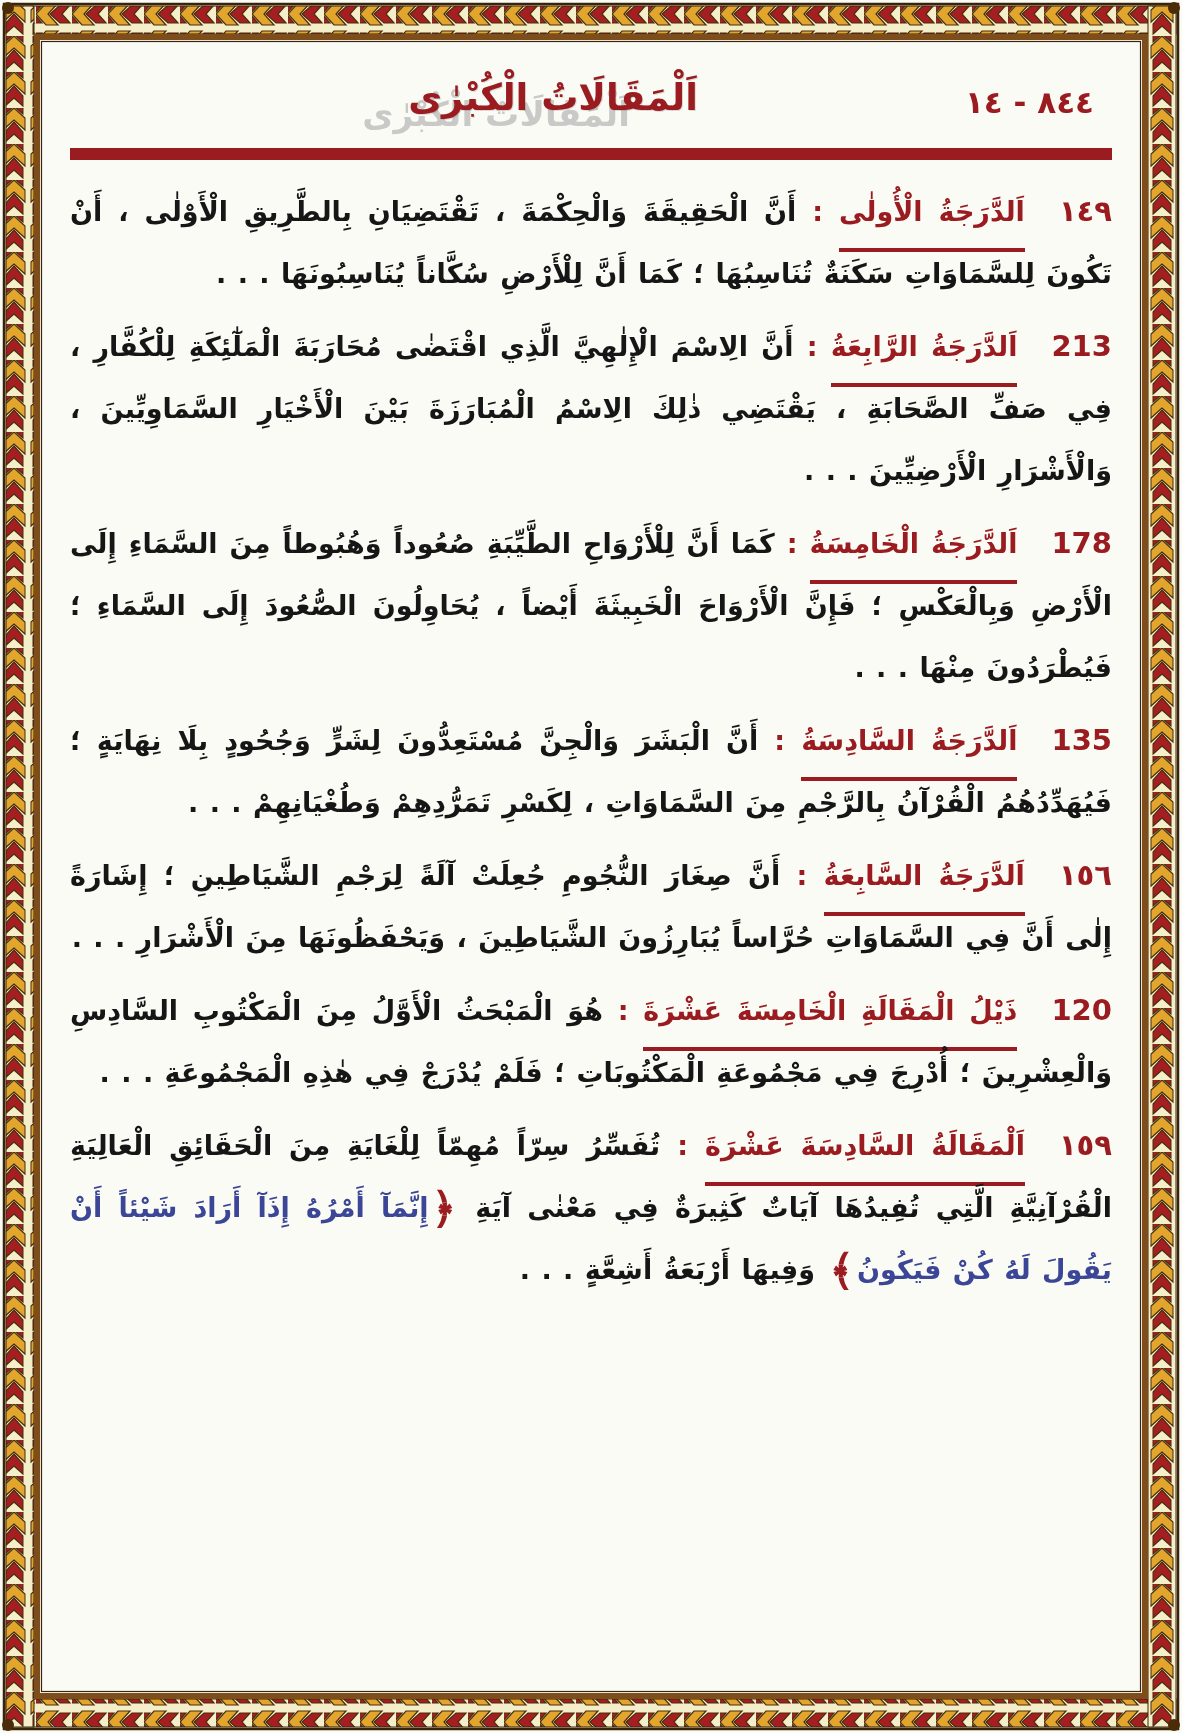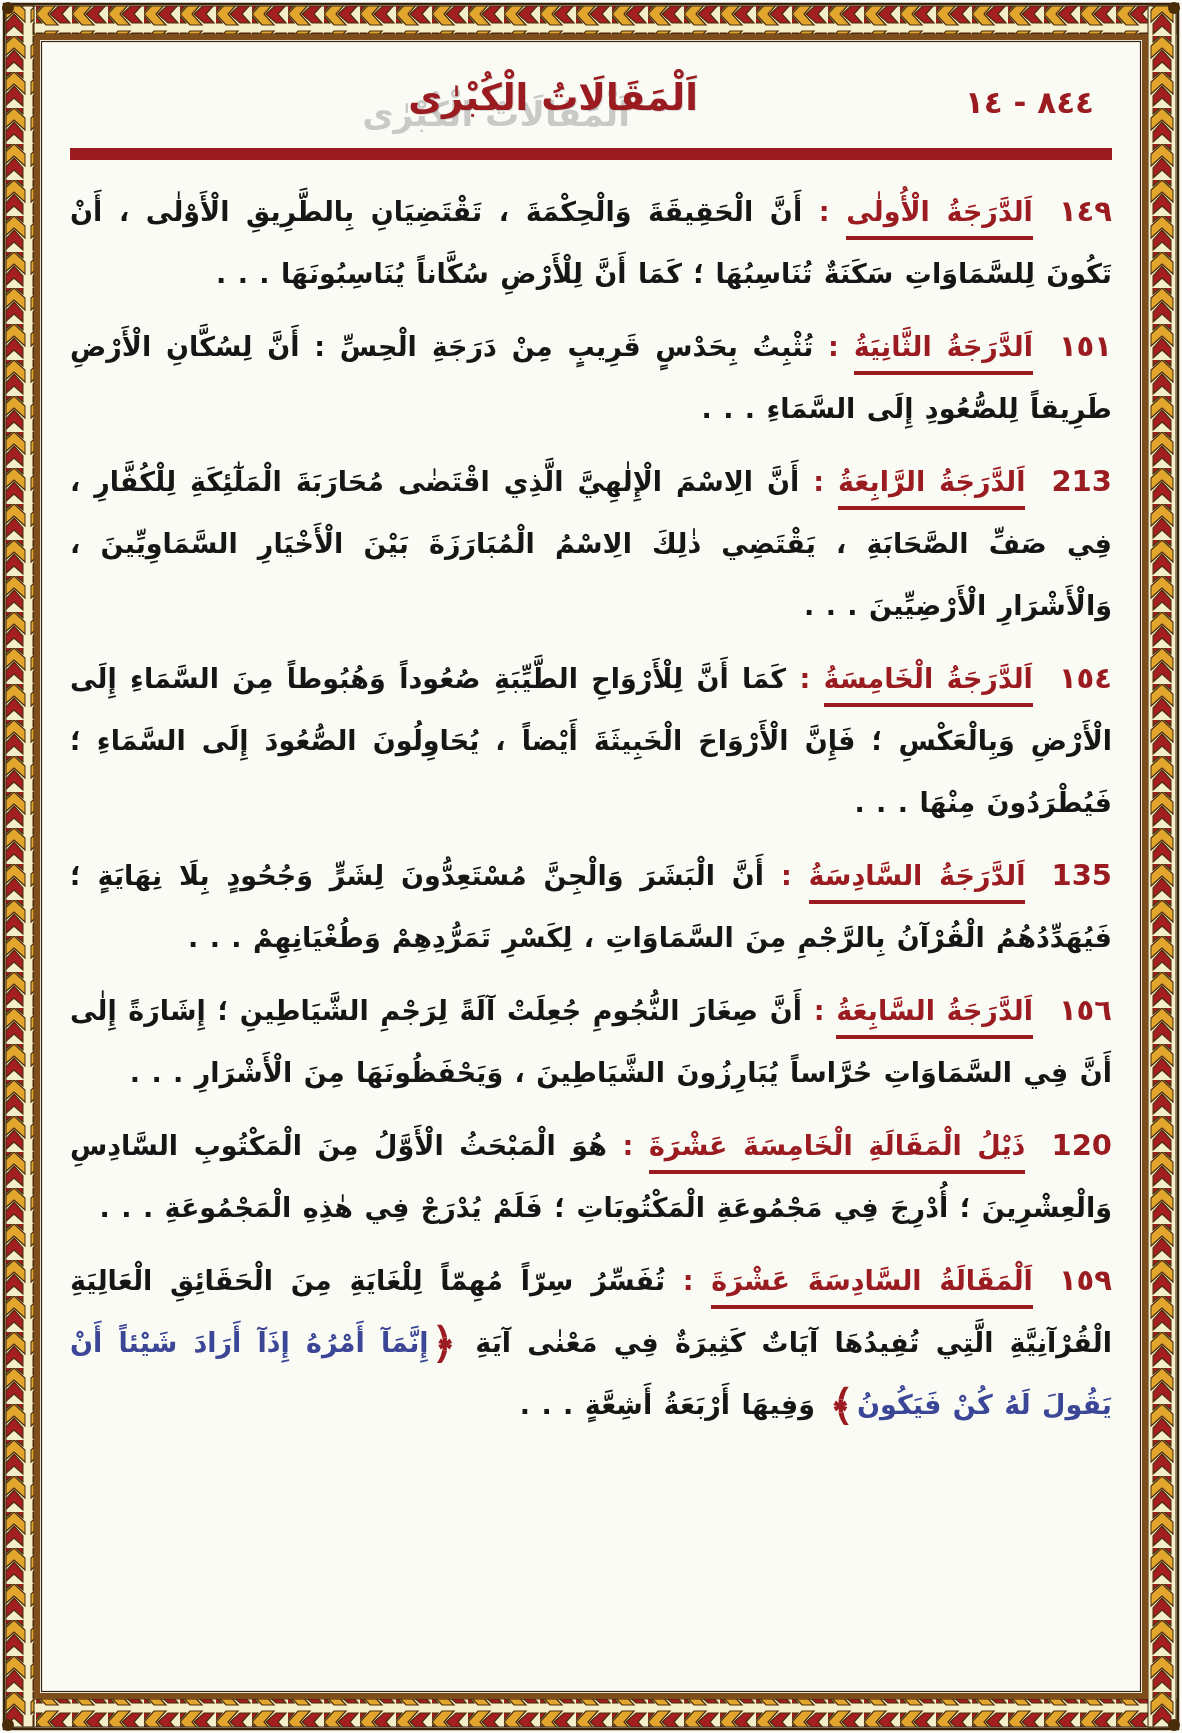--- a/index.html
+++ b/index.html
@@ -72,7 +72,7 @@
   }
   .heading{
     color:var(--accent);
-    padding-bottom:9px;
+    padding-bottom:21px;
     border-bottom:4px solid var(--accent);
   }
   .sep{color:var(--accent);}

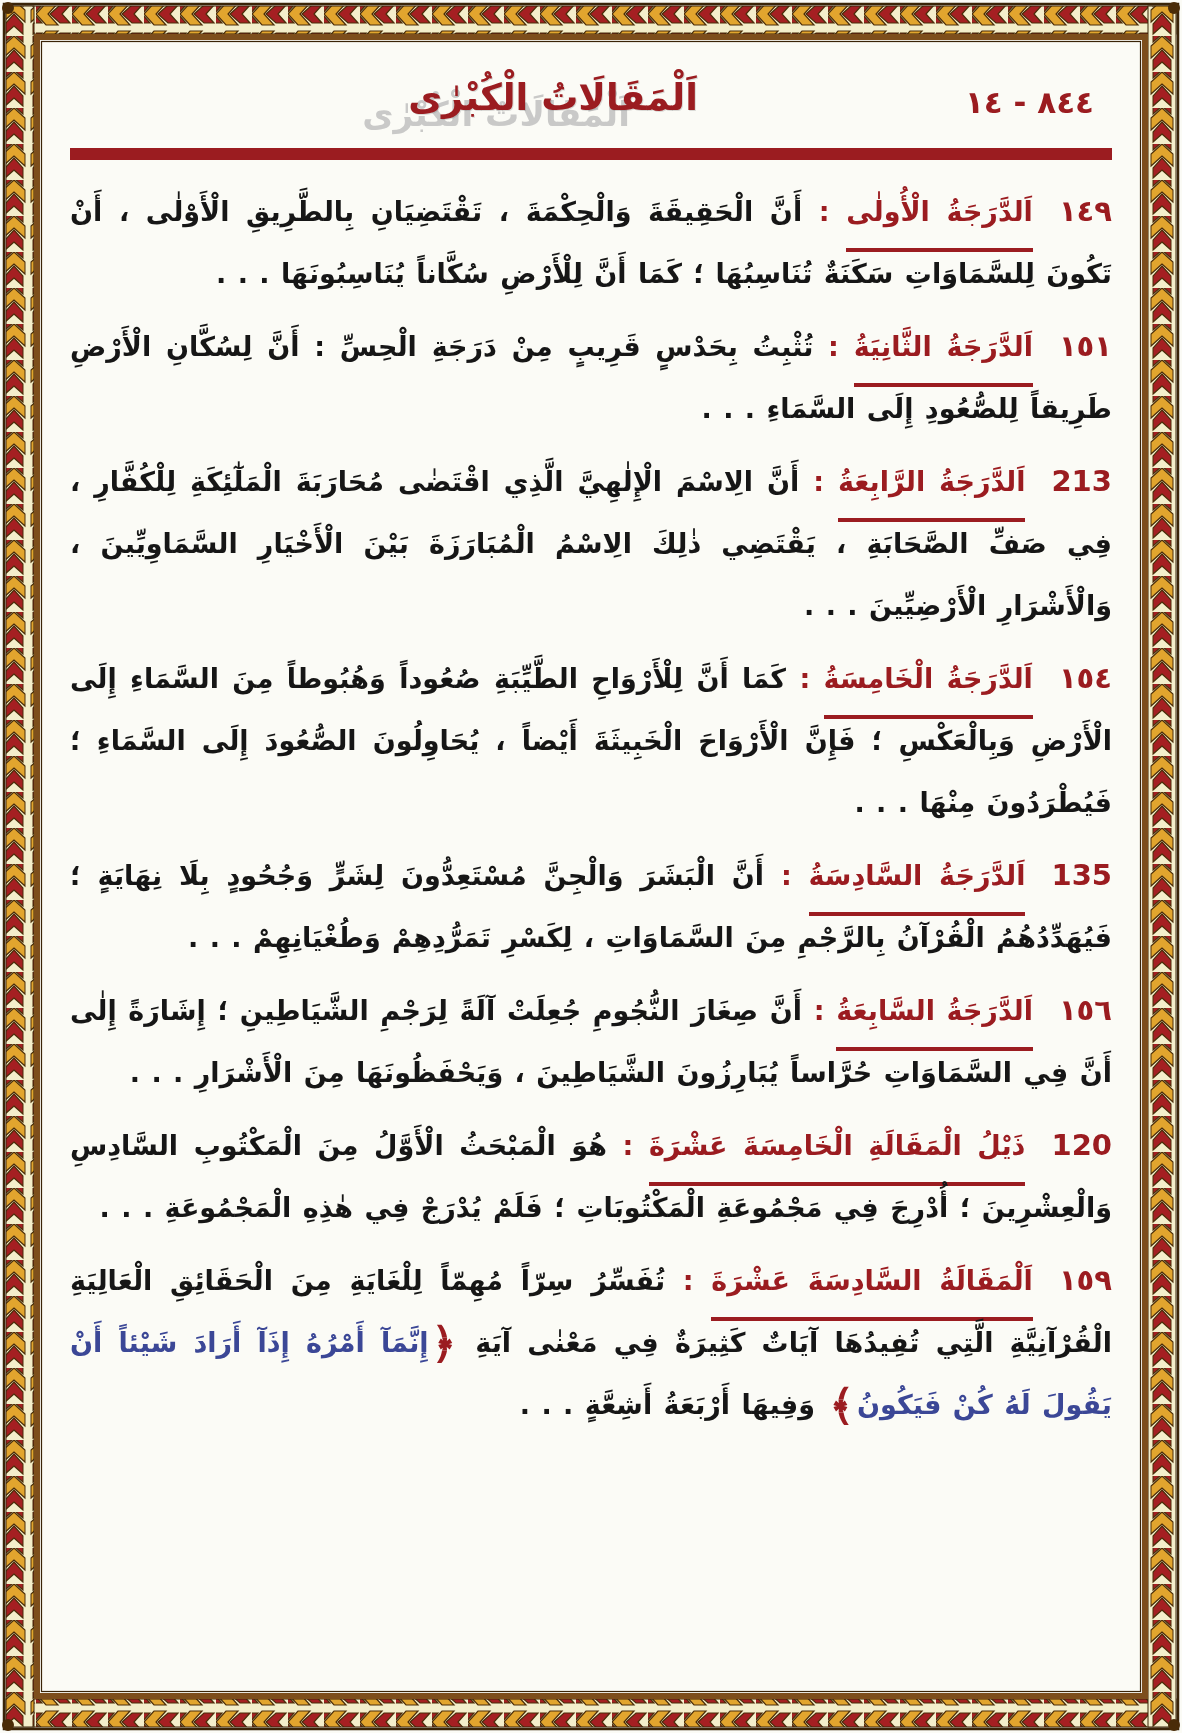--- a/index.html
+++ b/index.html
@@ -67,7 +67,7 @@
   .num{
     color:var(--accent);
     font-size:29px;
-    margin-left:26px;           
+    margin-left:34px;           
     letter-spacing:3px;
   }
   .heading{

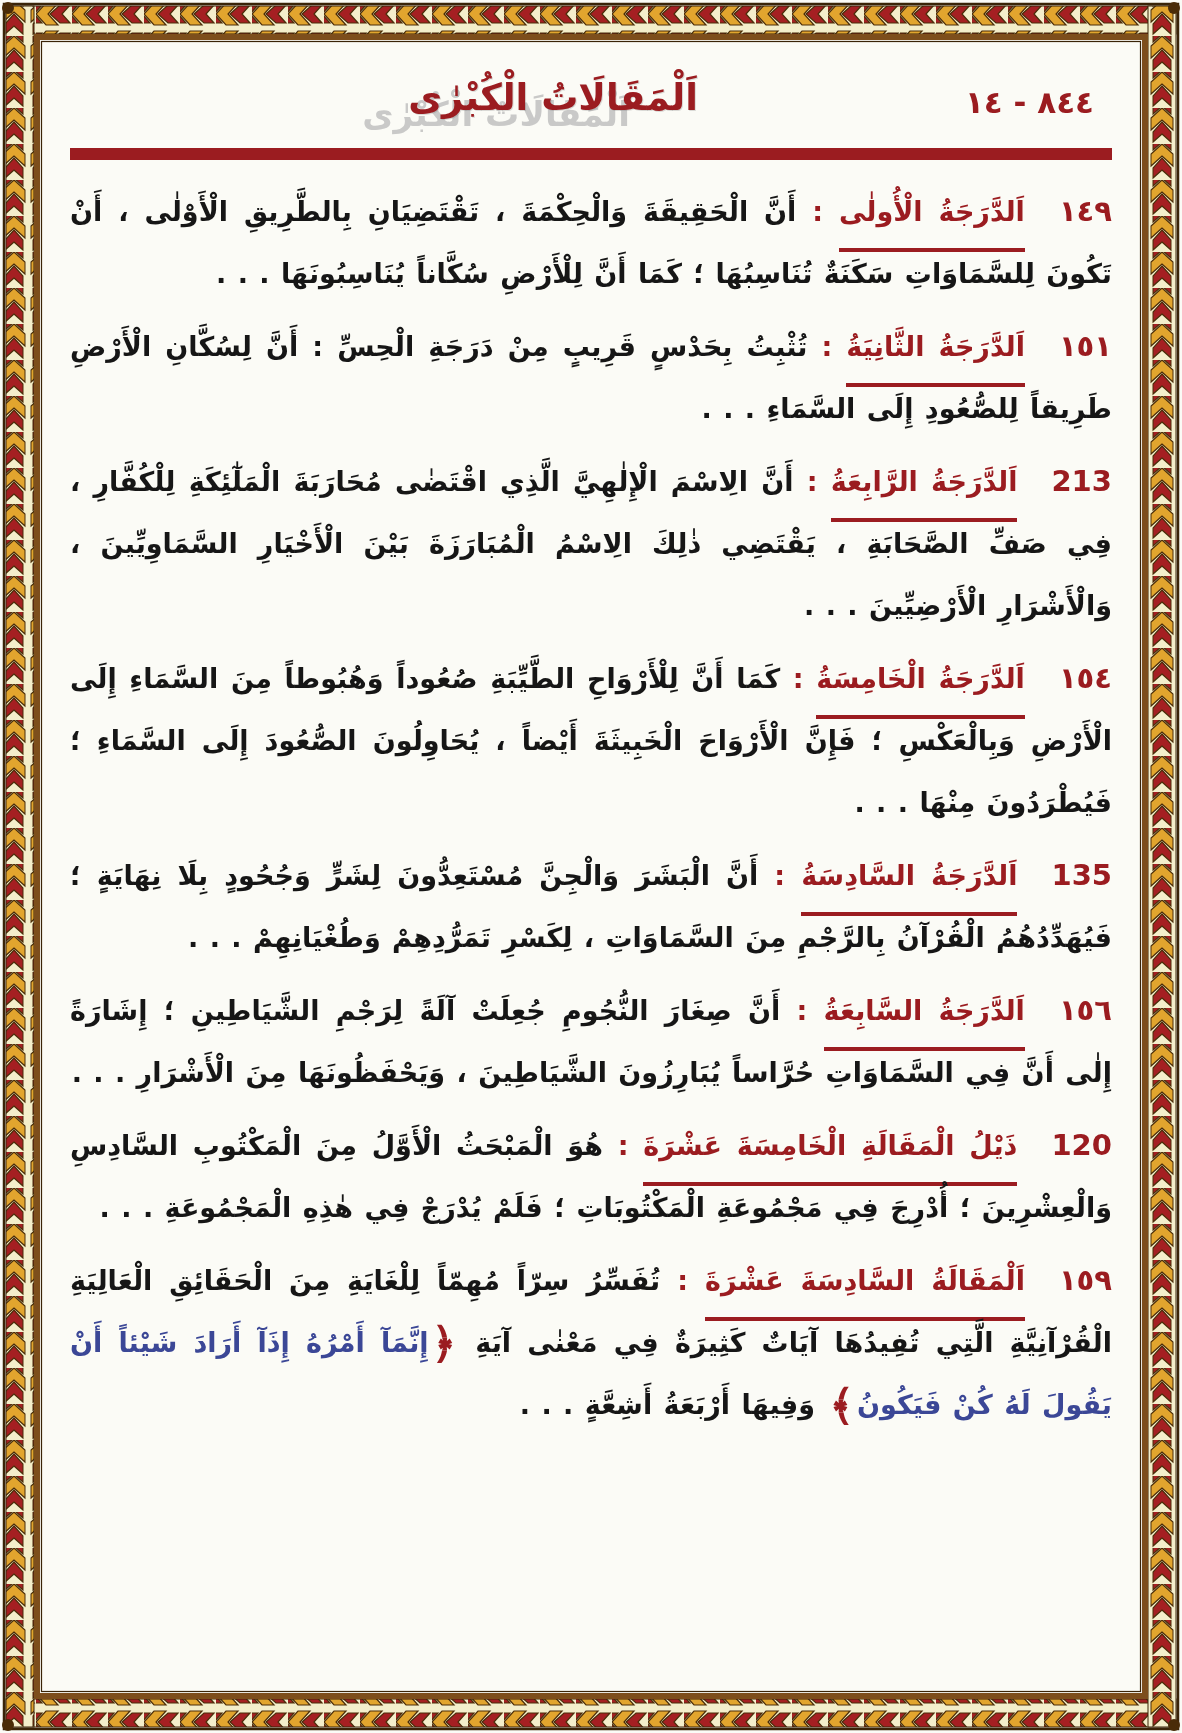--- a/index.html
+++ b/index.html
@@ -131,7 +131,6 @@
     <div class="entries" id="entries">
   <p class="entry"><span class="num">١٤٩</span><span class="heading">اَلدَّرَجَةُ الْأُولٰى</span><span class="sep"> : </span><span class="body">أَنَّ الْحَقِيقَةَ وَالْحِكْمَةَ ، تَقْتَضِيَانِ بِالطَّرِيقِ الْأَوْلٰى ، أَنْ تَكُونَ لِلسَّمَاوَاتِ سَكَنَةٌ تُنَاسِبُهَا ؛ كَمَا أَنَّ لِلْأَرْضِ سُكَّاناً يُنَاسِبُونَهَا . . .</span></p>
 
-  <p class="entry"><span class="num">١٥١</span><span class="heading">اَلدَّرَجَةُ الثَّانِيَةُ</span><span class="sep"> : </span><span class="body">تُثْبِتُ بِحَدْسٍ قَرِيبٍ مِنْ دَرَجَةِ الْحِسِّ : أَنَّ لِسُكَّانِ الْأَرْضِ طَرِيقاً لِلصُّعُودِ إِلَى السَّمَاءِ . . .</span></p>
 
 
   <p class="entry"><span class="num">213</span><span class="heading">اَلدَّرَجَةُ الرَّابِعَةُ</span><span class="sep"> : </span><span class="body">أَنَّ الِاسْمَ الْإِلٰهِيَّ الَّذِي اقْتَضٰى مُحَارَبَةَ الْمَلٰٓئِكَةِ لِلْكُفَّارِ ، فِي صَفِّ الصَّحَابَةِ ، يَقْتَضِي ذٰلِكَ الِاسْمُ الْمُبَارَزَةَ بَيْنَ الْأَخْيَارِ السَّمَاوِيِّينَ ، وَالْأَشْرَارِ الْأَرْضِيِّينَ . . .</span></p>

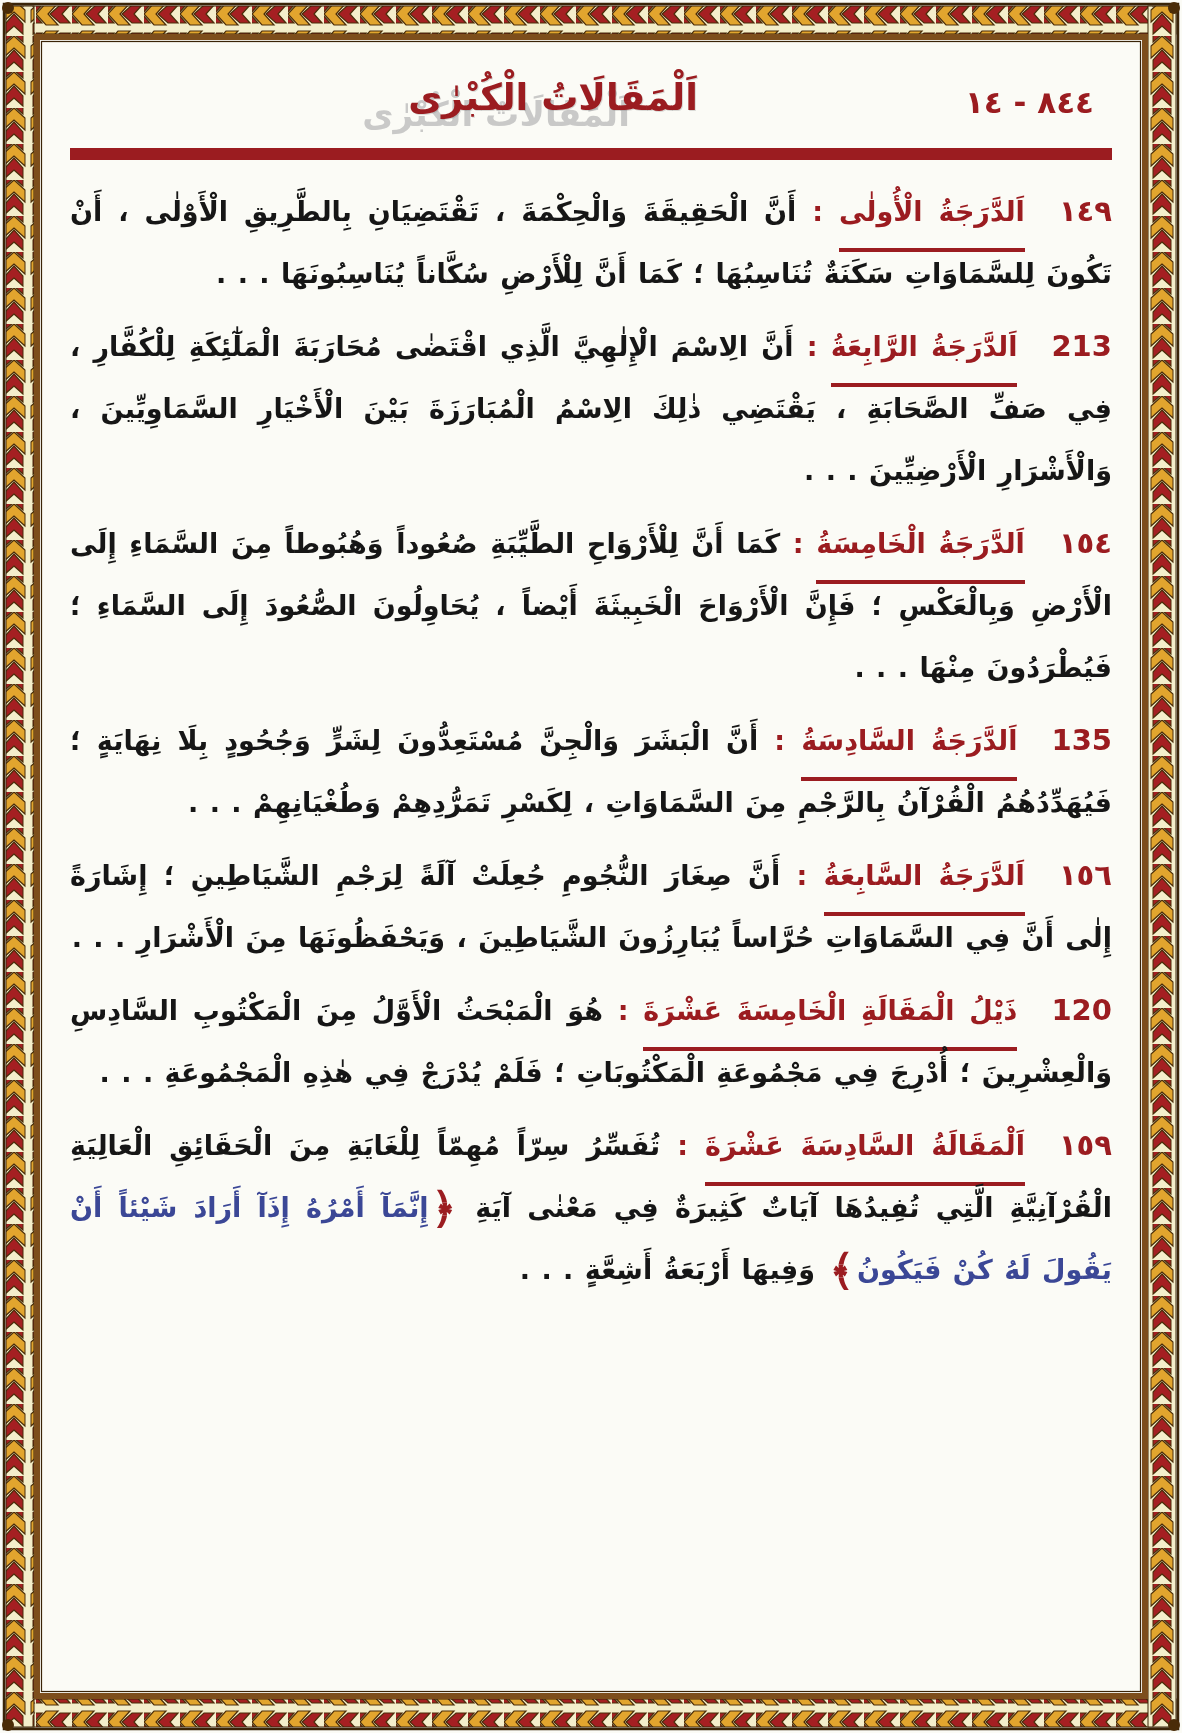--- a/index.html
+++ b/index.html
@@ -135,7 +135,7 @@
 
   <p class="entry"><span class="num">213</span><span class="heading">اَلدَّرَجَةُ الرَّابِعَةُ</span><span class="sep"> : </span><span class="body">أَنَّ الِاسْمَ الْإِلٰهِيَّ الَّذِي اقْتَضٰى مُحَارَبَةَ الْمَلٰٓئِكَةِ لِلْكُفَّارِ ، فِي صَفِّ الصَّحَابَةِ ، يَقْتَضِي ذٰلِكَ الِاسْمُ الْمُبَارَزَةَ بَيْنَ الْأَخْيَارِ السَّمَاوِيِّينَ ، وَالْأَشْرَارِ الْأَرْضِيِّينَ . . .</span></p>
 
-  <p class="entry"><span class="num">١٥٤</span><span class="heading">اَلدَّرَجَةُ الْخَامِسَةُ</span><span class="sep"> : </span><span class="body">كَمَا أَنَّ لِلْأَرْوَاحِ الطَّيِّبَةِ صُعُوداً وَهُبُوطاً مِنَ السَّمَاءِ إِلَى الْأَرْضِ وَبِالْعَكْسِ ؛ فَإِنَّ الْأَرْوَاحَ الْخَبِيثَةَ أَيْضاً ، يُحَاوِلُونَ الصُّعُودَ إِلَى السَّمَاءِ ؛ فَيُطْرَدُونَ مِنْهَا . . .</span></p>
+  <p class="entry"><span class="num">178</span><span class="heading">اَلدَّرَجَةُ الْخَامِسَةُ</span><span class="sep"> : </span><span class="body">كَمَا أَنَّ لِلْأَرْوَاحِ الطَّيِّبَةِ صُعُوداً وَهُبُوطاً مِنَ السَّمَاءِ إِلَى الْأَرْضِ وَبِالْعَكْسِ ؛ فَإِنَّ الْأَرْوَاحَ الْخَبِيثَةَ أَيْضاً ، يُحَاوِلُونَ الصُّعُودَ إِلَى السَّمَاءِ ؛ فَيُطْرَدُونَ مِنْهَا . . .</span></p>
 
   <p class="entry"><span class="num">135</span><span class="heading">اَلدَّرَجَةُ السَّادِسَةُ</span><span class="sep"> : </span><span class="body">أَنَّ الْبَشَرَ وَالْجِنَّ مُسْتَعِدُّونَ لِشَرٍّ وَجُحُودٍ بِلَا نِهَايَةٍ ؛ فَيُهَدِّدُهُمُ الْقُرْآنُ بِالرَّجْمِ مِنَ السَّمَاوَاتِ ، لِكَسْرِ تَمَرُّدِهِمْ وَطُغْيَانِهِمْ . . .</span></p>
 

